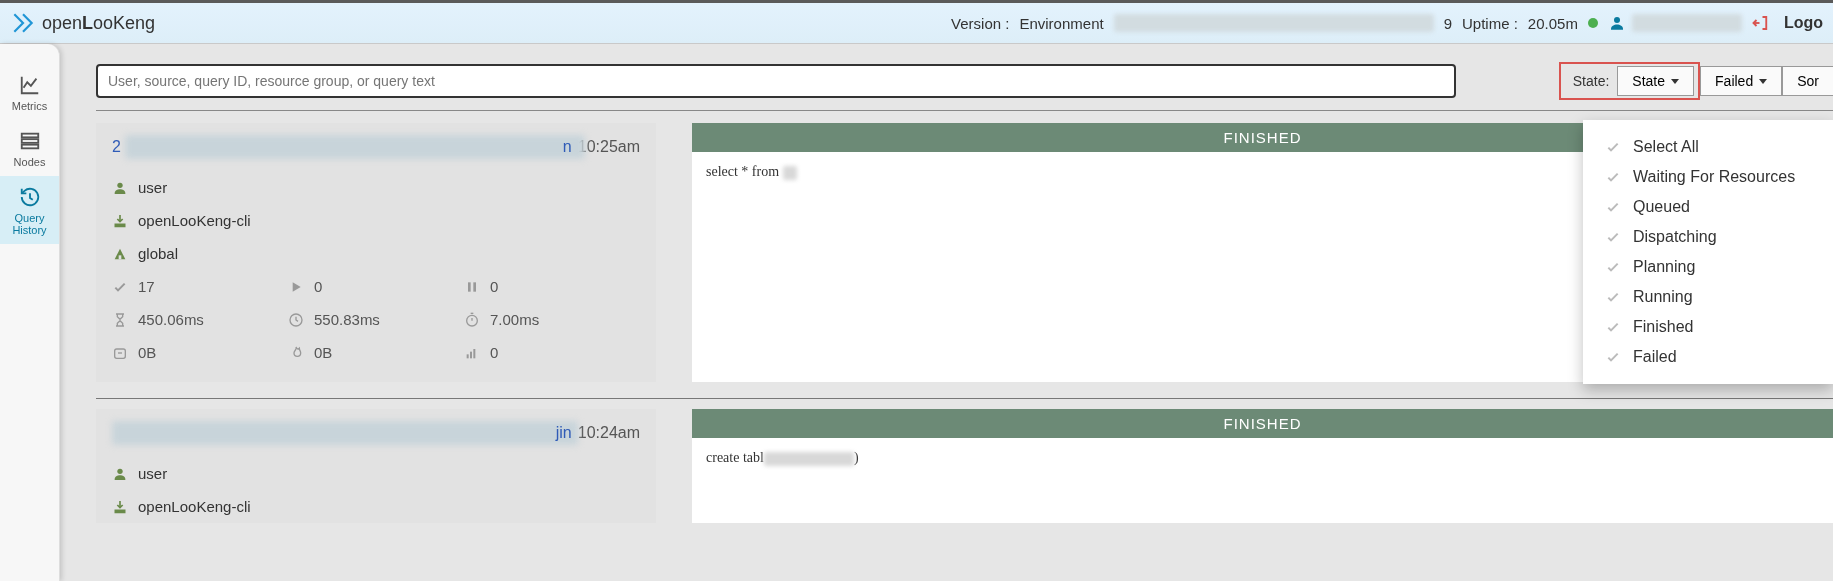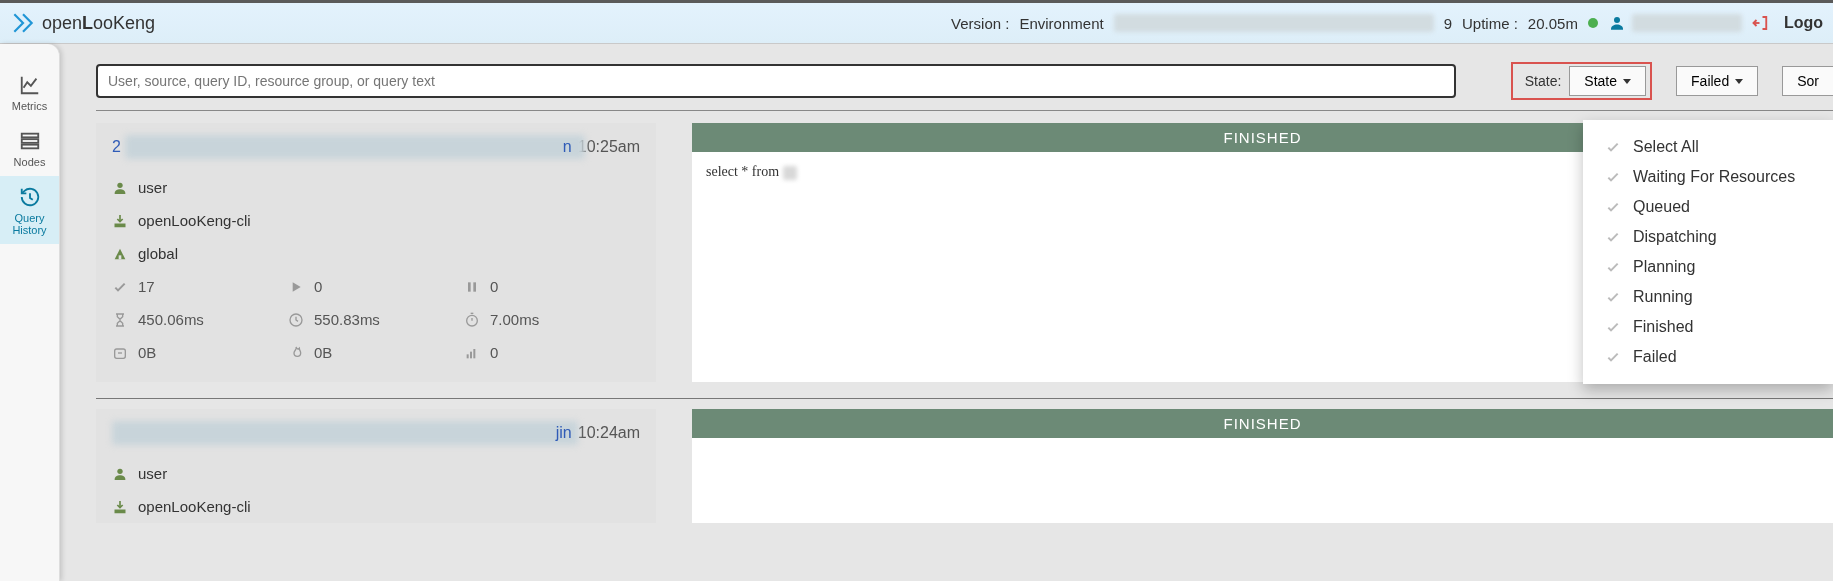--- a/index.html
+++ b/index.html
@@ -168,7 +168,6 @@
   position: relative;
   display: flex;
   align-items: center;
-  gap: 24px;
   margin-left: auto;
   padding-right: 0;
 }

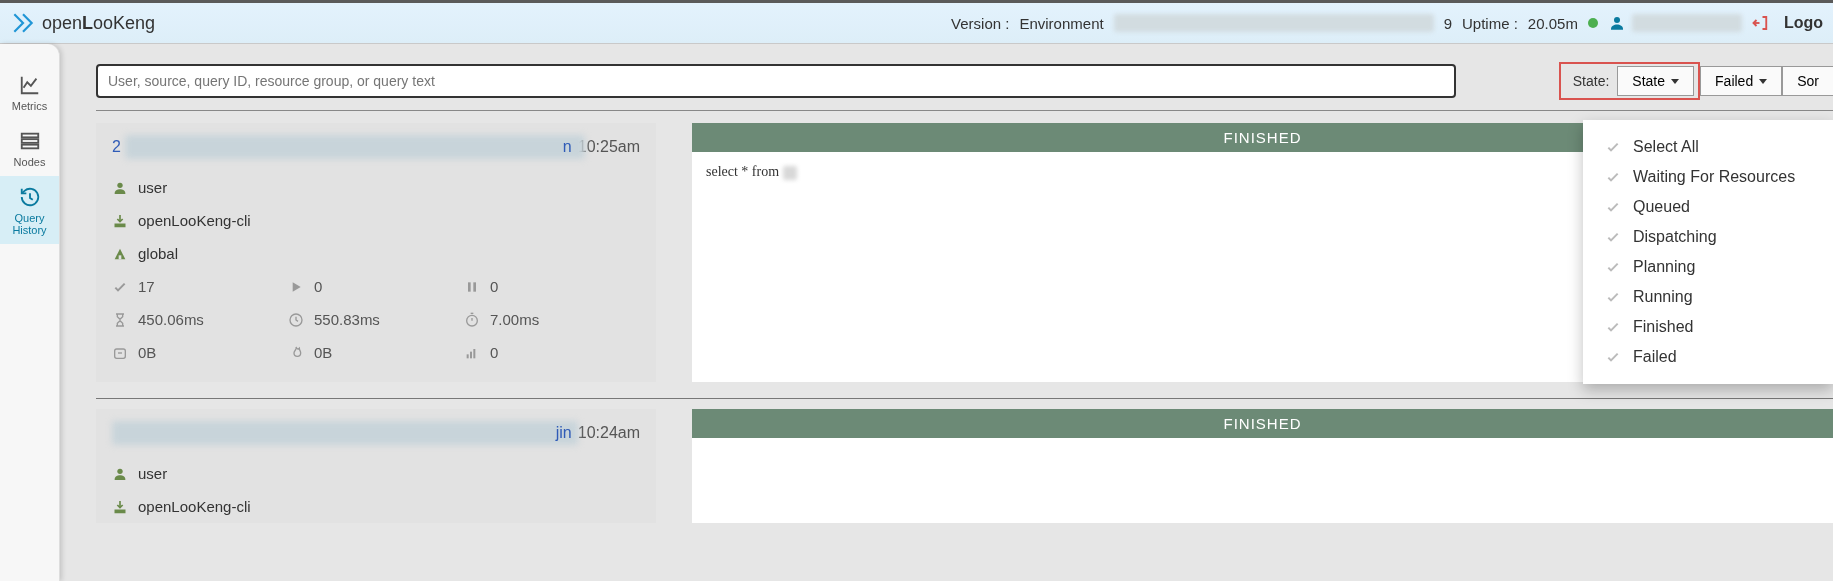--- a/index.html
+++ b/index.html
@@ -547,6 +547,7 @@
 
     <div class="query-right">
       <div class="status-bar">FINISHED</div>
+      <div class="sql-body" style="height:60px"><span>create tabl</span><span class="blur-inline" style="width:90px"></span><span>)</span></div>
     </div>
   </div>
 

